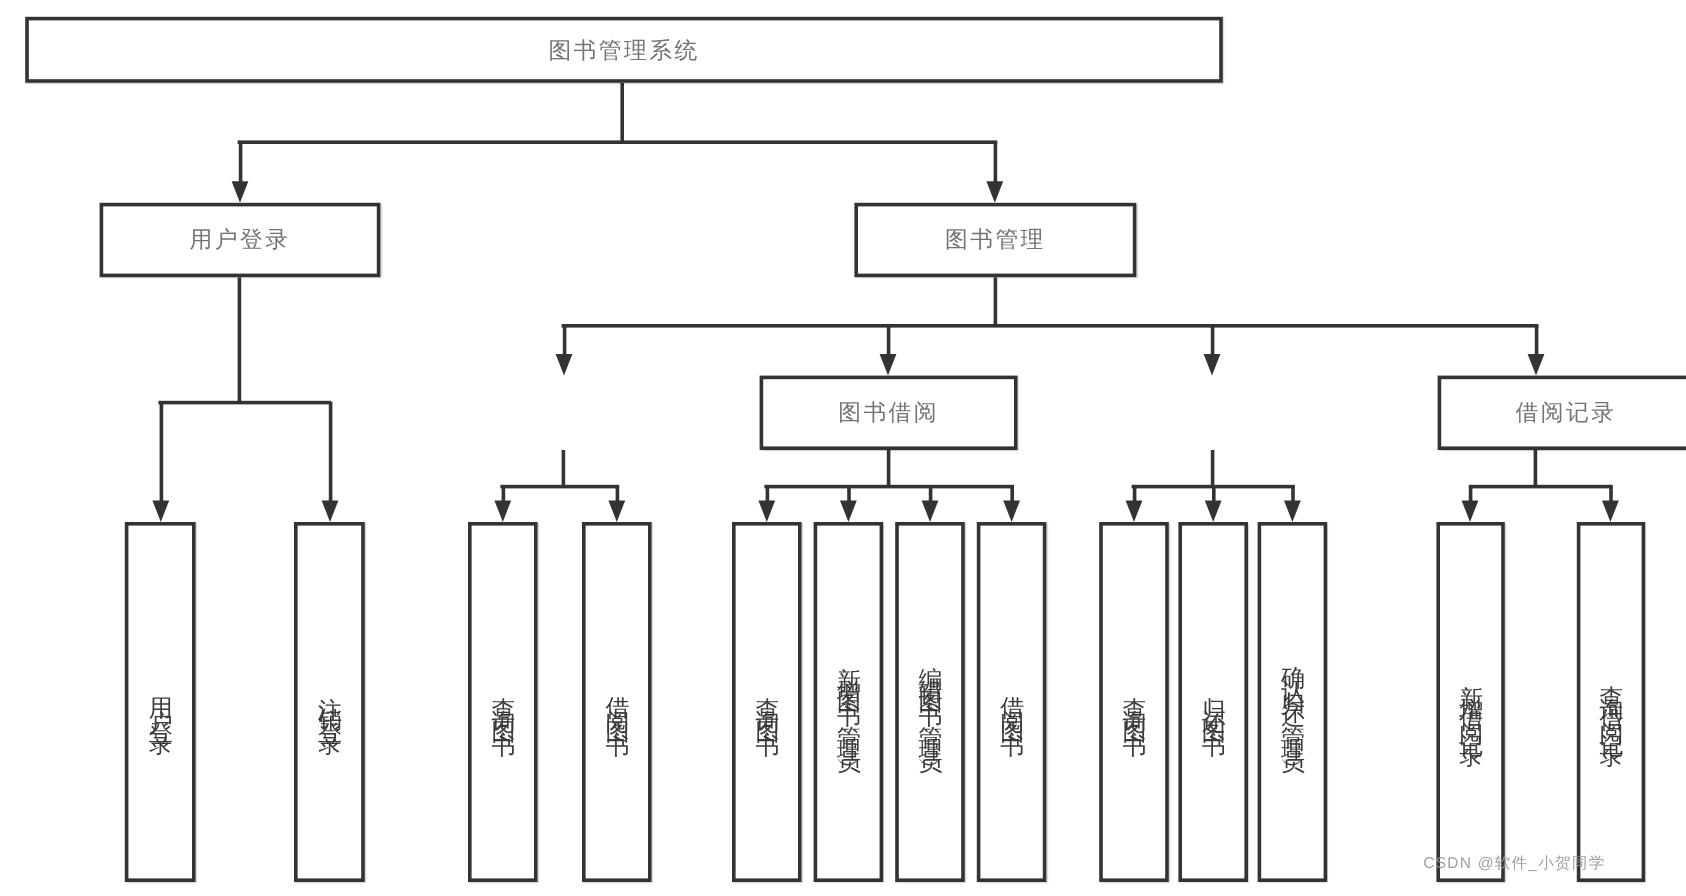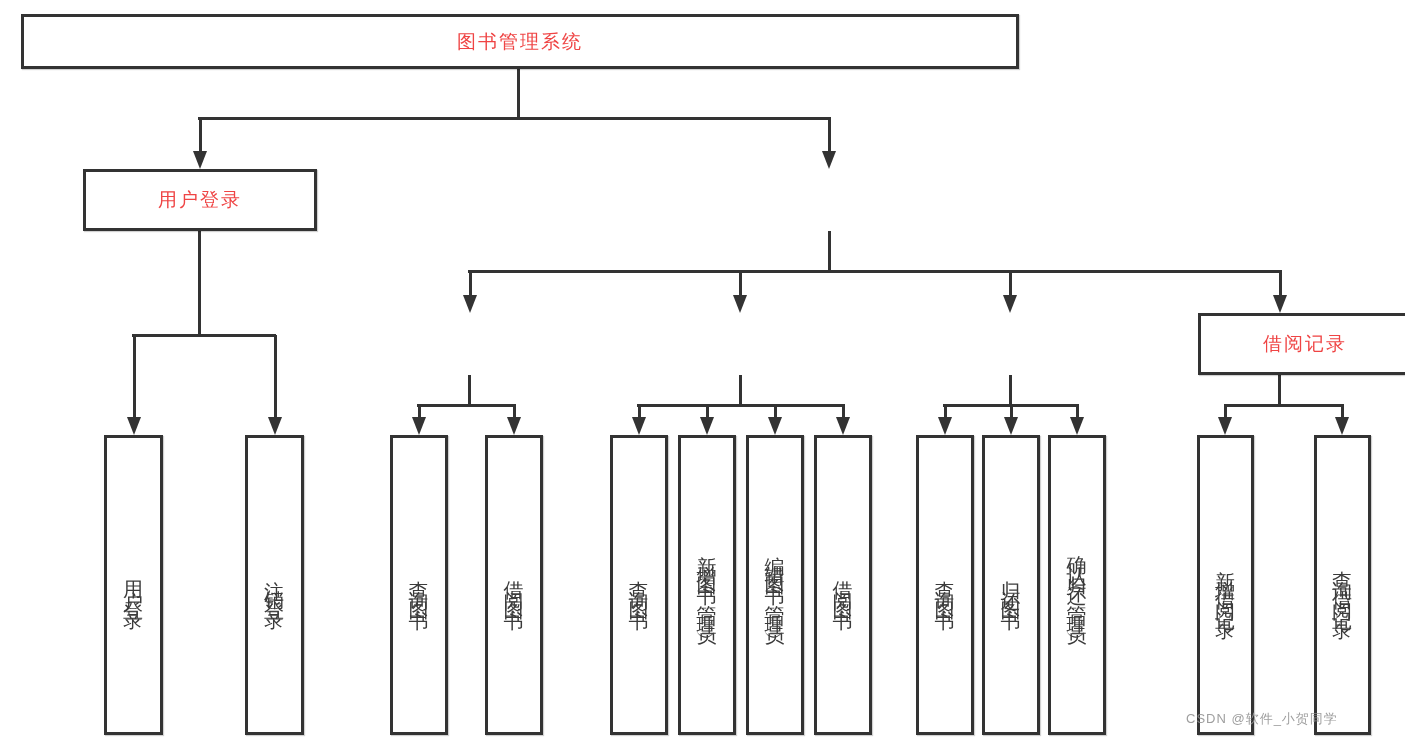--- a/index.html
+++ b/index.html
@@ -24,7 +24,7 @@
     display: flex;
     align-items: center;
     justify-content: center;
-    color: #ef4444;
+    color: #737373;
     font-size: 19px;
     letter-spacing: 2px;
     box-shadow: 1px 1px 1px rgba(0,0,0,0.18);

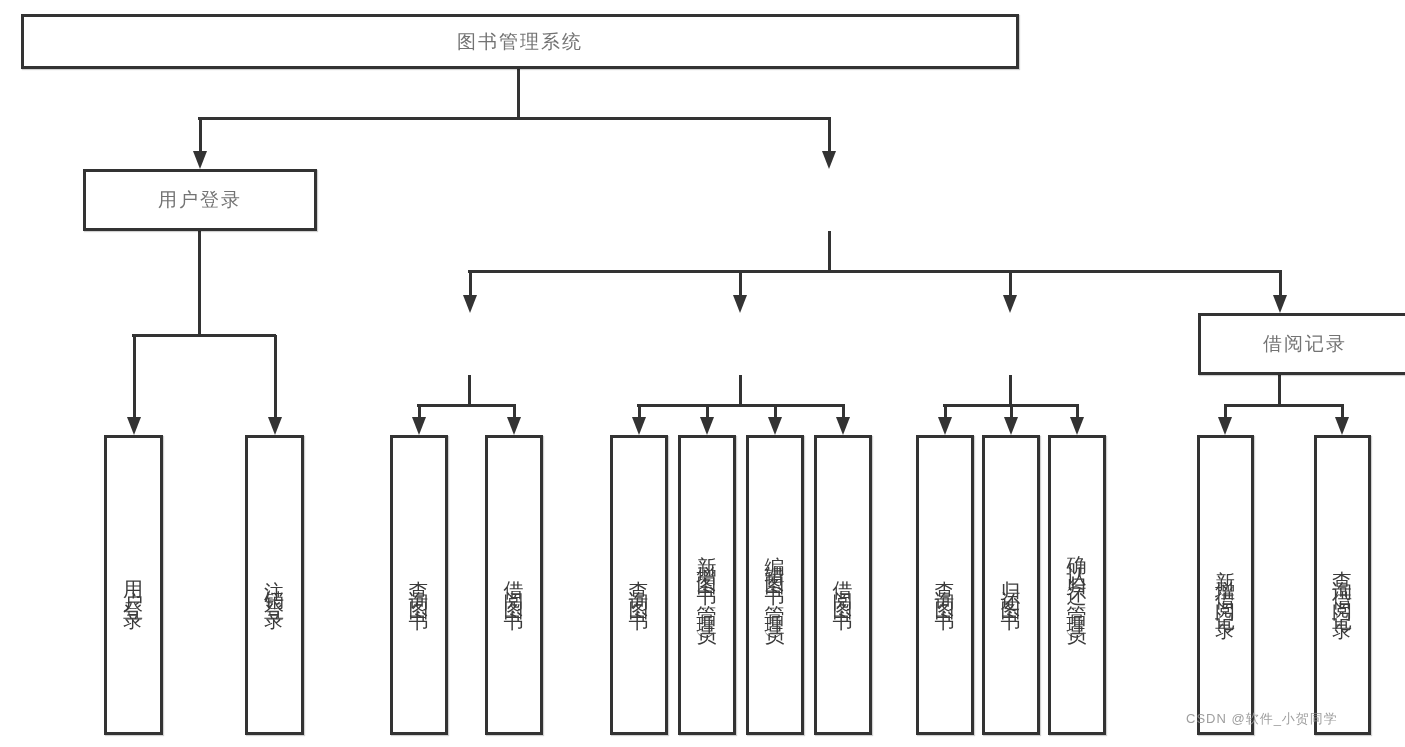--- a/index.html
+++ b/index.html
@@ -111,6 +111,9 @@
   <div class="box" style="left:83px; top:169px; width:234px; height:62px;">
     <span>用户登录</span>
   </div>
+  <div class="box" style="left:712px; top:169px; width:235px; height:62px;">
+    <span>图书管理</span>
+  </div>
 
   <div class="line" style="left:198px; top:231px; width:3px; height:104px;"></div>
   <div class="line" style="left:132px; top:334px; width:144px; height:3px;"></div>

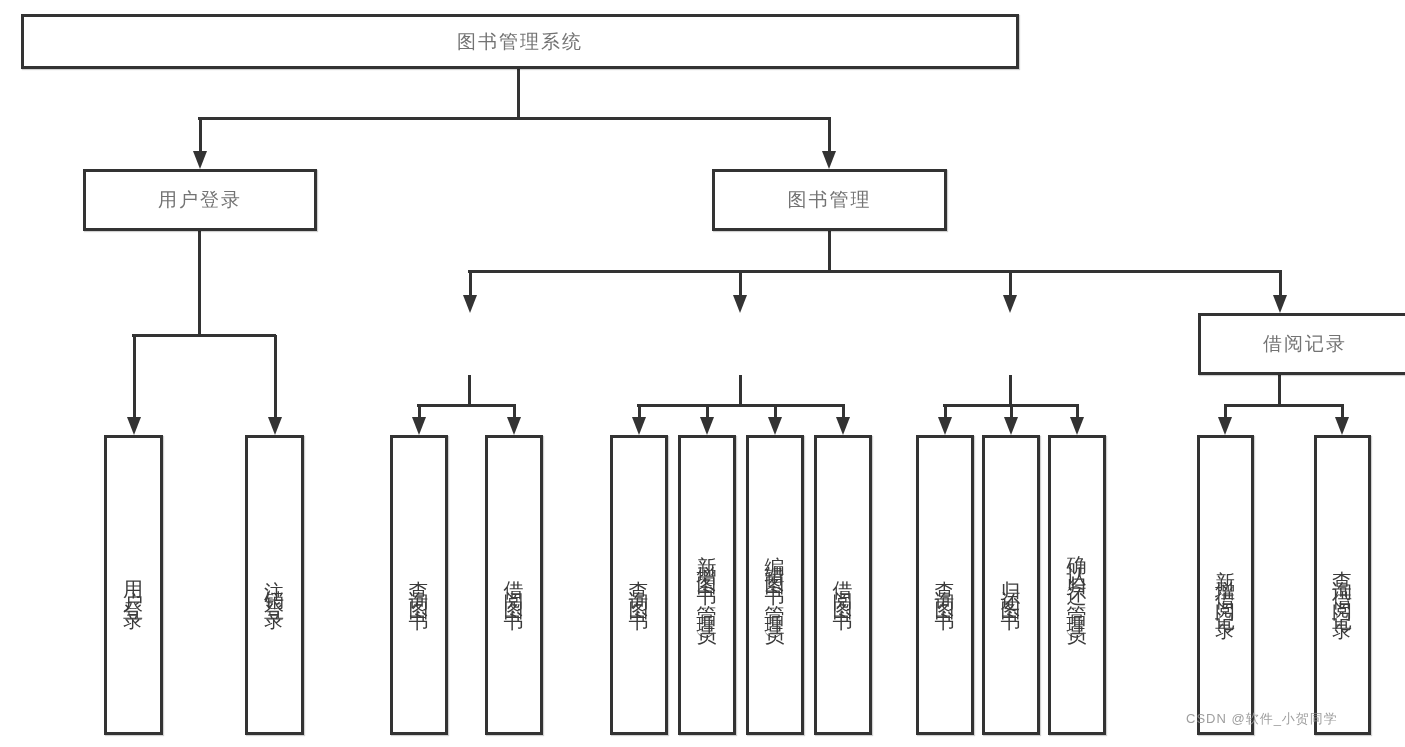--- a/index.html
+++ b/index.html
@@ -127,6 +127,9 @@
   <div class="arrow" style="left:1002px; top:271px; height:42px;"></div>
   <div class="arrow" style="left:1272px; top:271px; height:42px;"></div>
 
+  <div class="box" style="left:633px; top:313px; width:215px; height:62px;">
+    <span>图书借阅</span>
+  </div>
   <div class="box" style="left:1198px; top:313px; width:214px; height:62px;">
     <span>借阅记录</span>
   </div>

